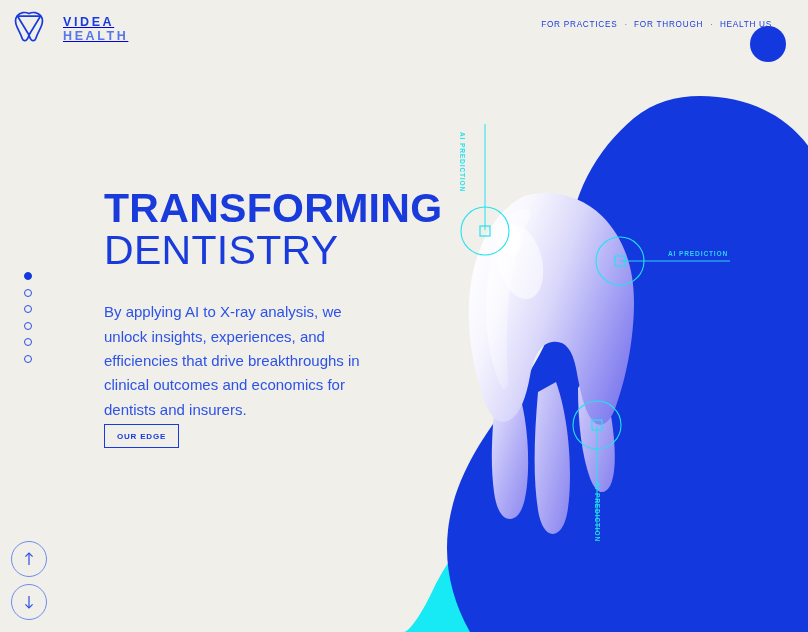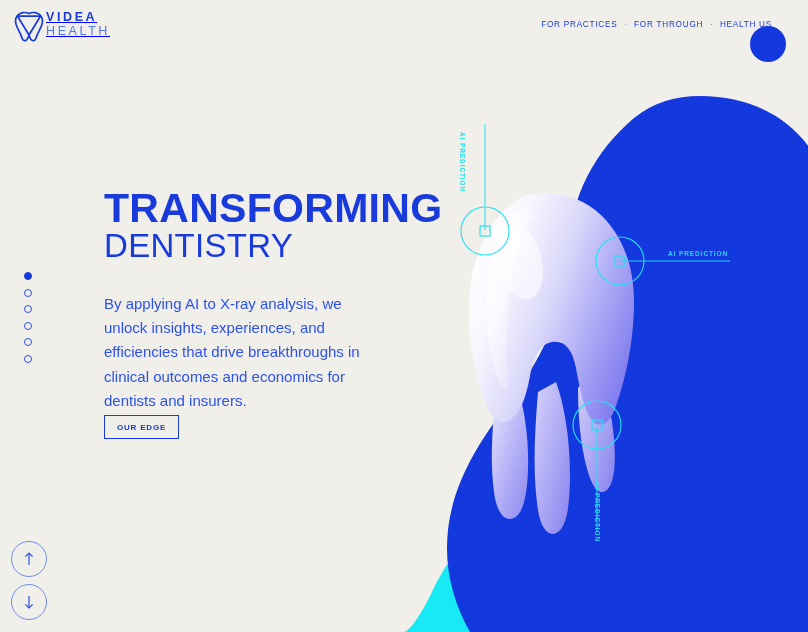--- a/index.html
+++ b/index.html
@@ -16,7 +16,7 @@
 
   
   .header{position:absolute;top:0;left:0;width:808px;height:58px;z-index:40;}
-  .logo{position:absolute;left:14px;top:11px;display:flex;align-items:flex-start;gap:2px;}
+  .logo{position:absolute;left:14px;top:11px;display:flex;align-items:flex-end;gap:19px;}
   .logo-mark{width:30px;height:32px;display:block;}
   .logo-words{display:flex;flex-direction:column;line-height:1.08;}
   .logo-top{font-size:12.5px;font-weight:700;letter-spacing:2.6px;color:#1A3BDB;}

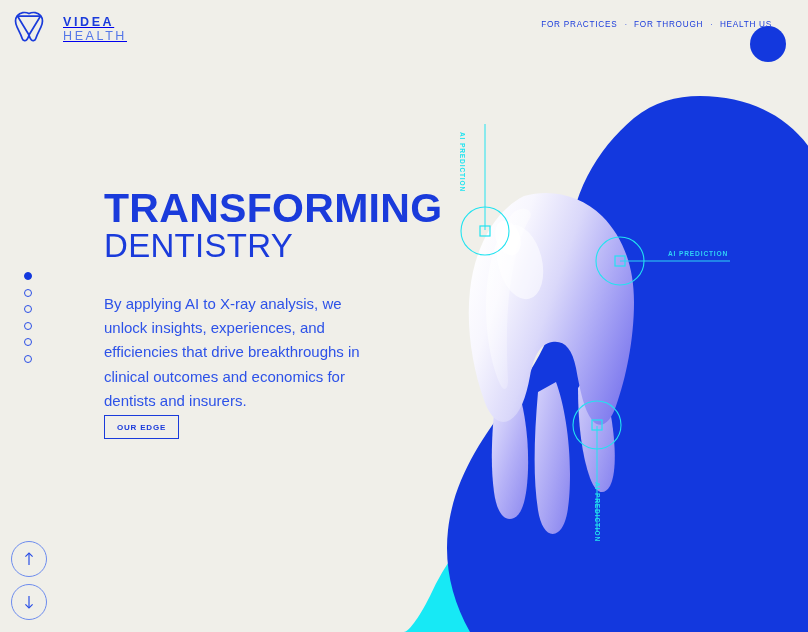--- a/index.html
+++ b/index.html
@@ -20,7 +20,7 @@
   .logo-mark{width:30px;height:32px;display:block;}
   .logo-words{display:flex;flex-direction:column;line-height:1.08;}
   .logo-top{font-size:12.5px;font-weight:700;letter-spacing:2.6px;color:#1A3BDB;}
-  .logo-bot{font-size:12.5px;font-weight:400;letter-spacing:2.6px;color:#5577E8;}
+  .logo-bot{font-size:12.5px;font-weight:700;letter-spacing:2.6px;color:#5577E8;}
 
   .nav{position:absolute;right:36px;top:20px;display:flex;align-items:center;gap:7px;}
   .nav a{

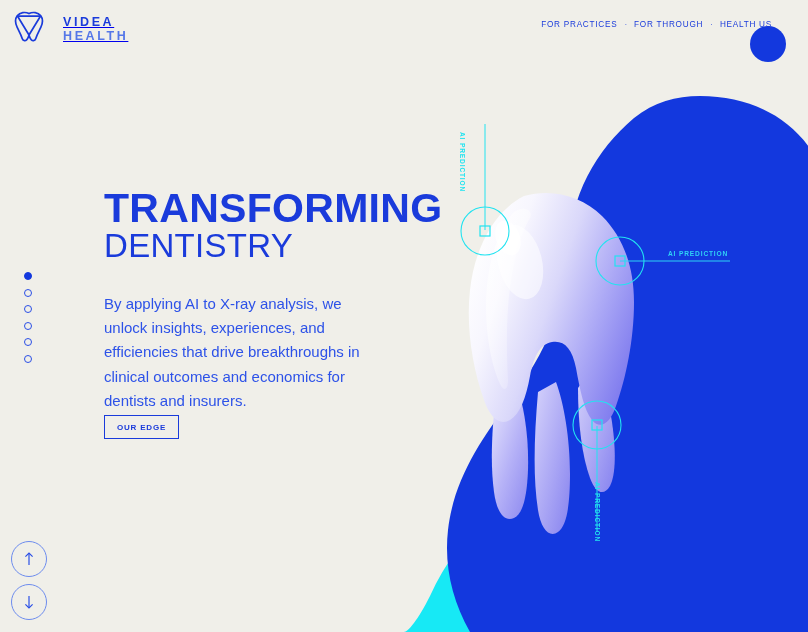--- a/index.html
+++ b/index.html
@@ -37,7 +37,7 @@
   .hero{position:absolute;left:104px;top:188px;width:330px;z-index:30;}
   .h1{margin:0;color:#1A3BDB;letter-spacing:-.5px;}
   .h1 .l1{display:block;font-size:41px;font-weight:700;line-height:.98;letter-spacing:.3px;}
-  .h1 .l2,.h1 .l3{display:block;font-size:33px;font-weight:300;line-height:1.08;letter-spacing:.3px;}
+  .h1 .l2,.h1 .l3{display:block;font-size:41px;font-weight:300;line-height:1.08;letter-spacing:.3px;}
   .lede{
     margin:28px 0 0 0;width:262px;
     font-size:15px;line-height:1.62;color:#2D52E8;font-weight:400;

